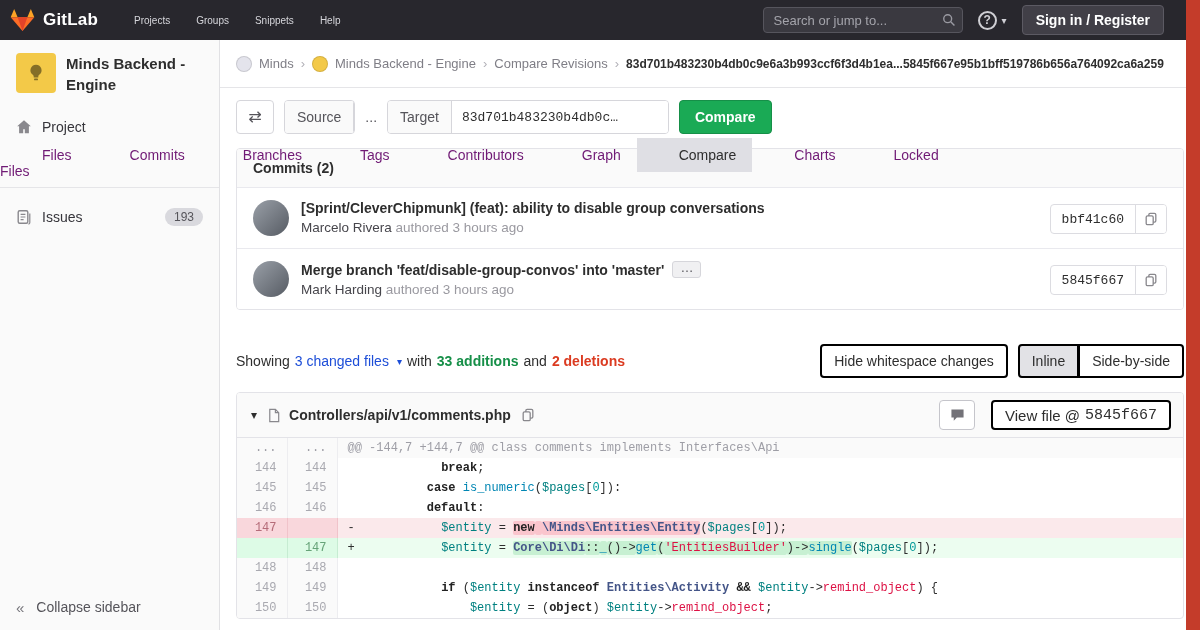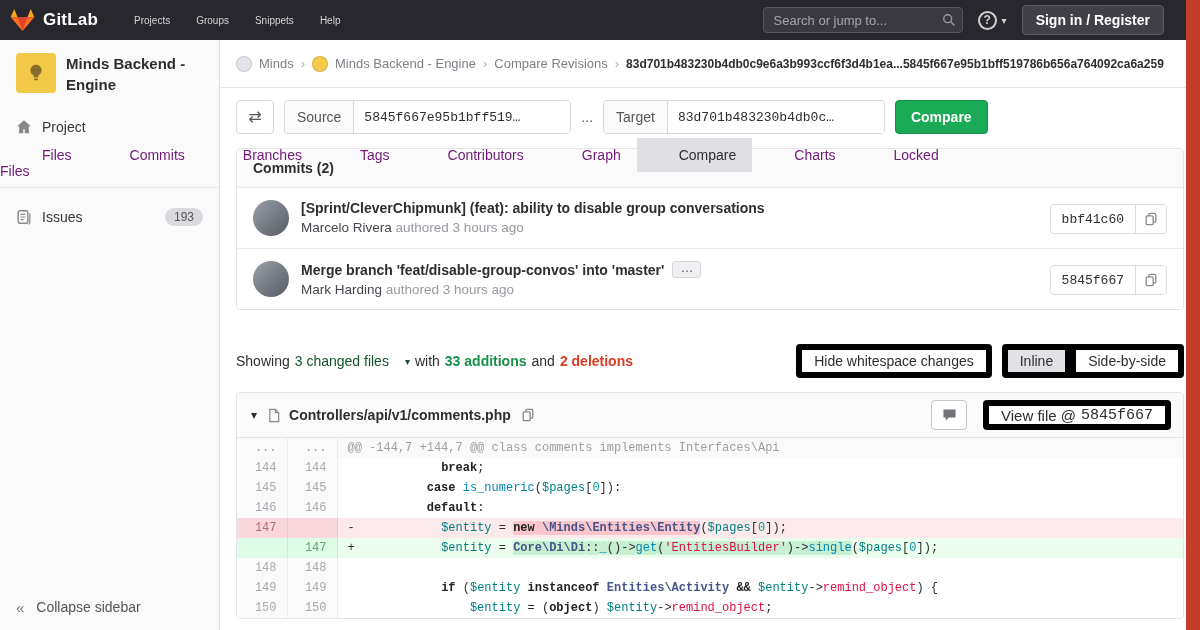--- a/index.html
+++ b/index.html
@@ -221,7 +221,6 @@
       <button class="swap-btn">⇄</button>
       <div class="input-group">
         <span class="ig-label">Source</span>
-        <input class="ig-input" readonly="" value="5845f667e95b1bff519…" style="">
       </div>
       <span class="form-sep">...</span>
       <div class="input-group">

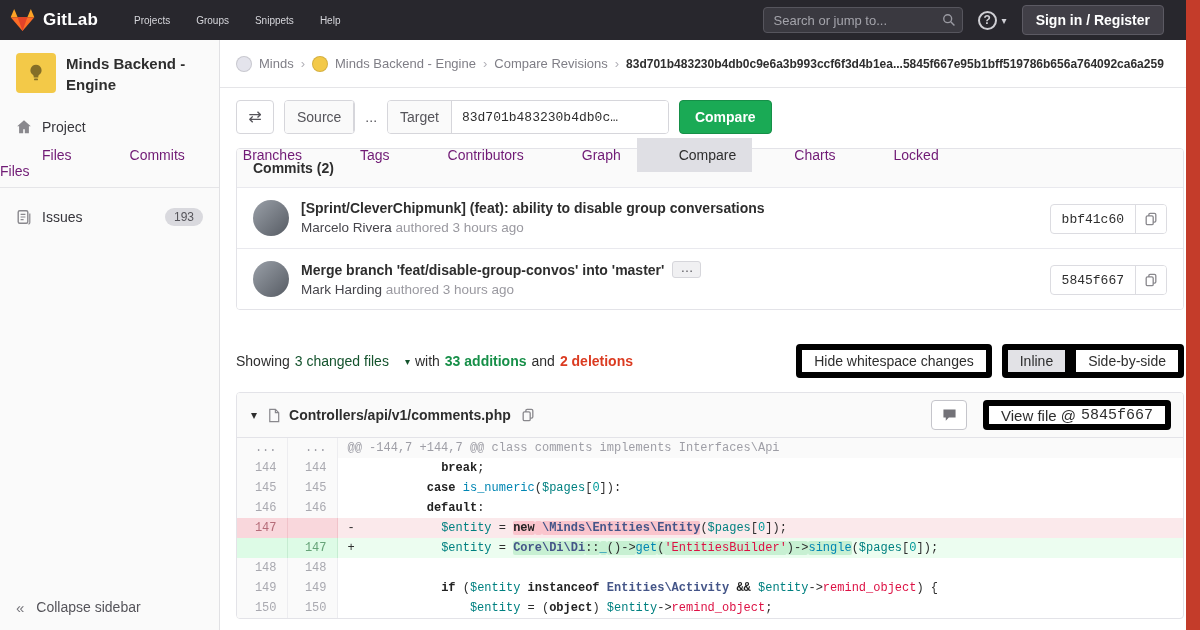--- a/index.html
+++ b/index.html
@@ -73,7 +73,7 @@
 
   .stats-row{display:flex;align-items:center;justify-content:space-between;margin:34px 16px 0}
   .stats-left{display:flex;align-items:center;gap:5px;font-size:14px;color:#2e2e2e}
-  .stats-files{color:#14532d;display:inline-flex;align-items:center;gap:16px}
+  .stats-files{color:#1d4ed8;display:inline-flex;align-items:center;gap:8px}
   .stats-files .caret{font-size:10px}
   .additions{color:#168f48;font-weight:600}
   .deletions{color:#db3b21;font-weight:600}

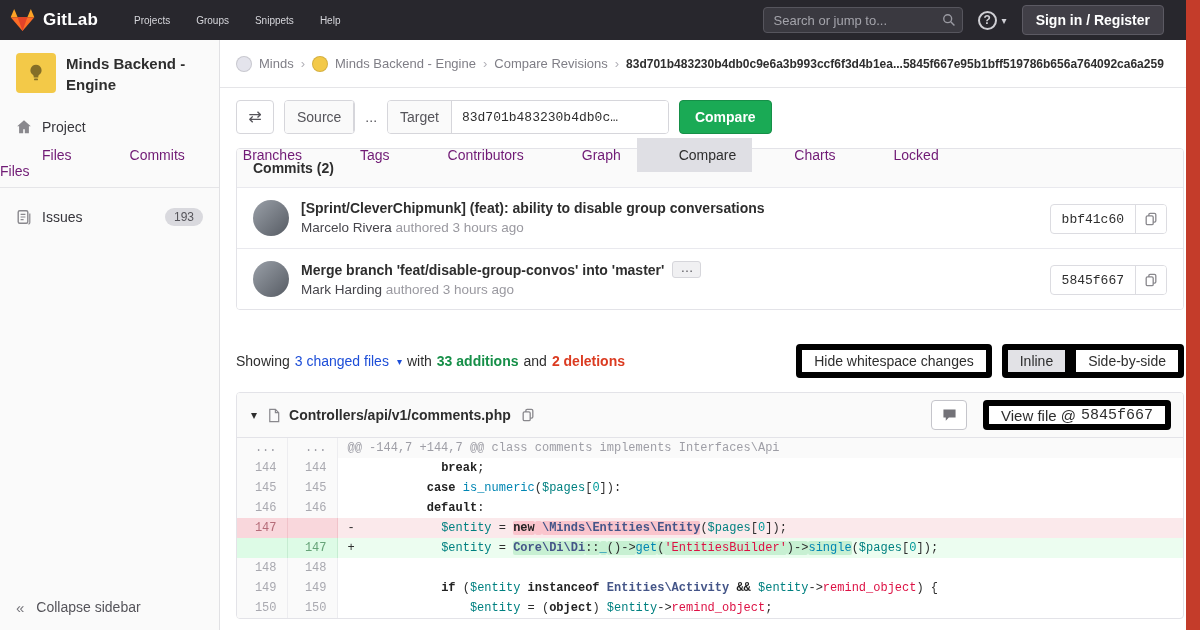--- a/index.html
+++ b/index.html
@@ -78,7 +78,7 @@
   .additions{color:#168f48;font-weight:600}
   .deletions{color:#db3b21;font-weight:600}
   .stats-right{display:flex;align-items:center}
-  .btn{height:34px;display:inline-flex;align-items:center;padding:0 12px;border:6px solid #000000;background:#fff;font-size:14px;color:#2e2e2e;border-radius:4px}
+  .btn{height:34px;display:inline-flex;align-items:center;padding:0 12px;border:2px solid #000000;background:#fff;font-size:14px;color:#2e2e2e;border-radius:4px}
   .btn-ws{margin-right:10px}
   .btn-group{display:inline-flex}
   .btn-group .btn{border-radius:0;margin-left:-1px}

